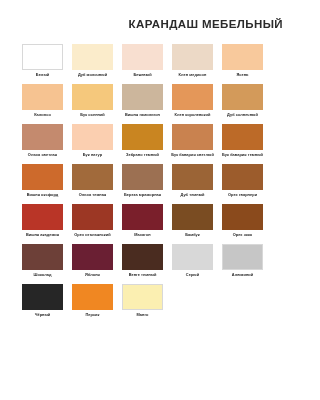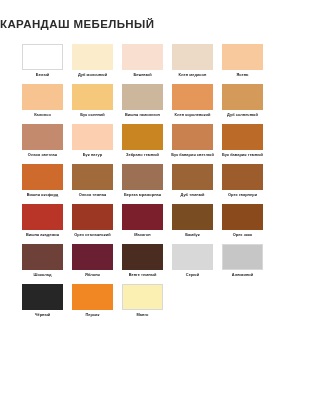--- a/index.html
+++ b/index.html
@@ -22,7 +22,7 @@
     box-sizing: border-box;
   }
   #title {
-    text-align: left;
+    text-align: right;
     font-size: 11.5px;
     font-weight: bold;
     letter-spacing: 0.4px;

